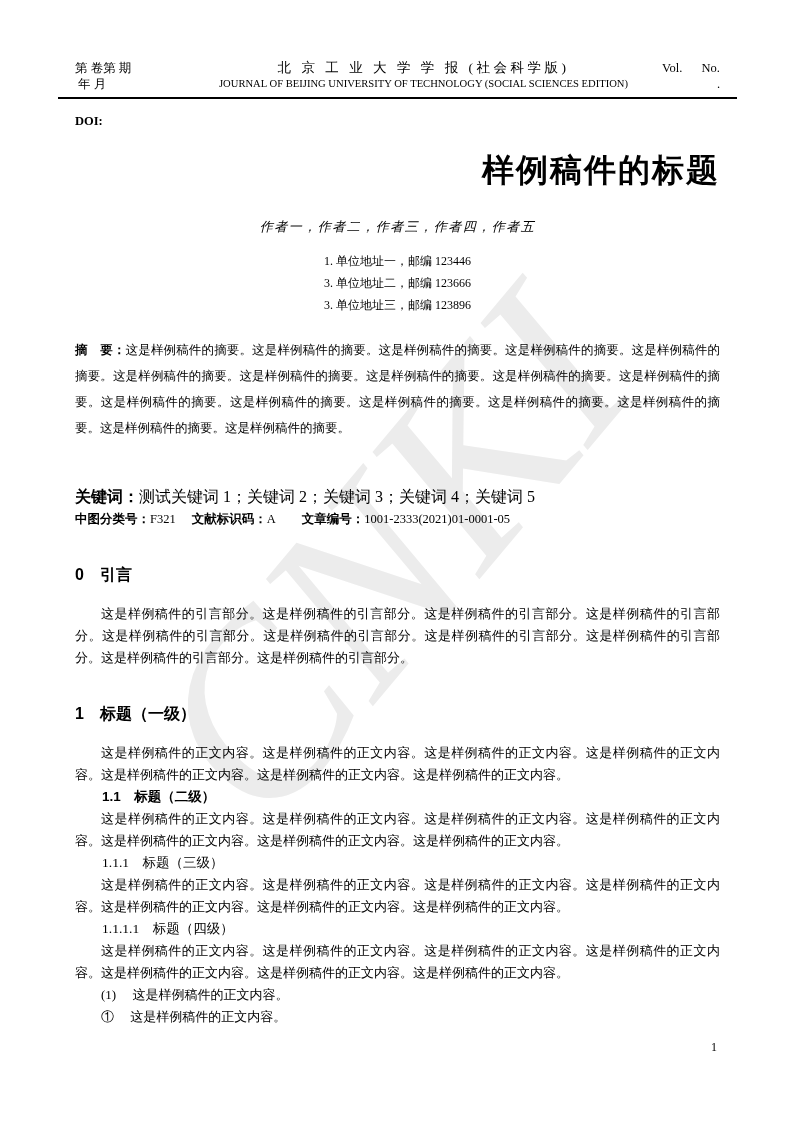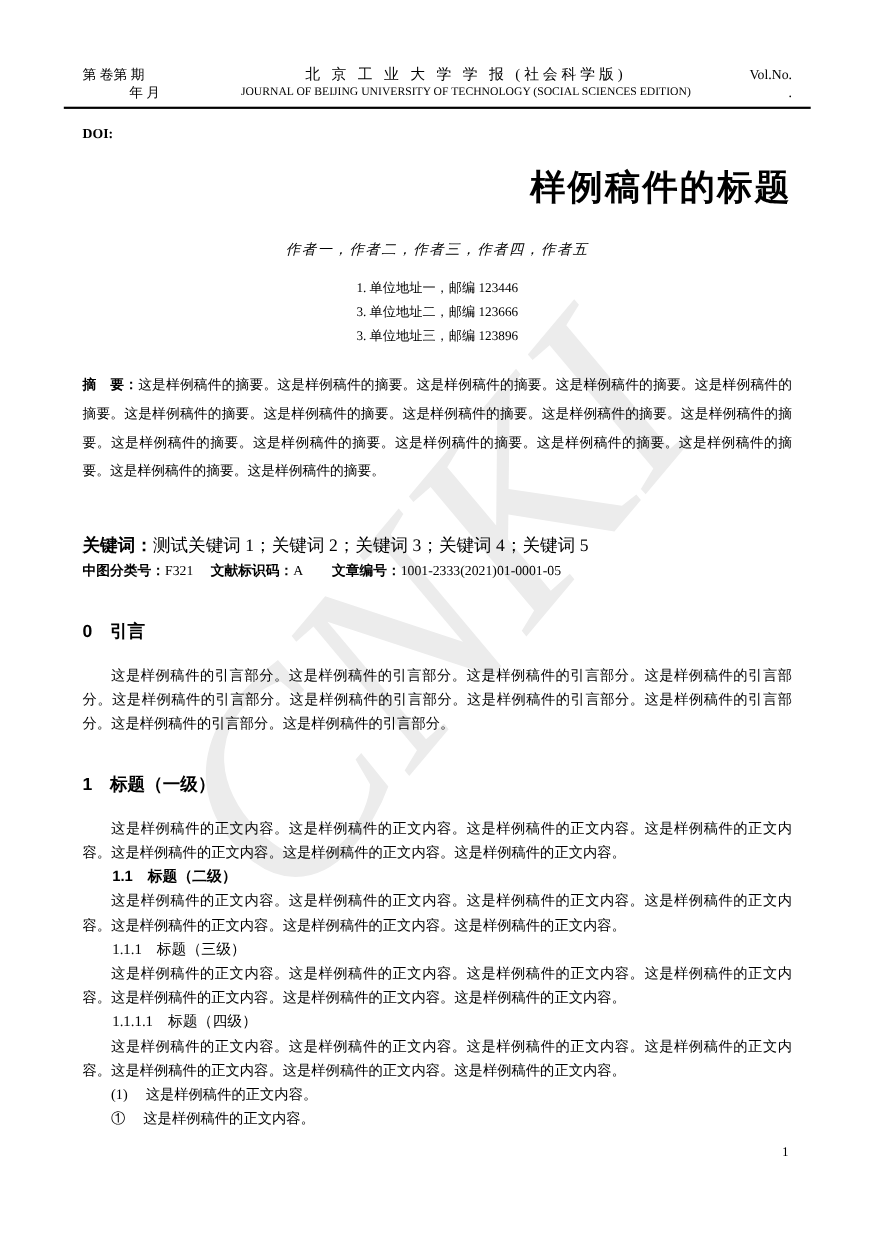--- a/index.html
+++ b/index.html
@@ -35,7 +35,7 @@
   .jh-center .cn { font-size:13.5px; letter-spacing:3.5px; line-height:16px; }
   .jh-center .en { font-size:10.6px; line-height:16px; }
   .jh-right { width:58px; }
-  .jh-right .row1 { display:flex; justify-content:flex-end; line-height:16px; }
+  .jh-right .row1 { display:flex; justify-content:space-between; line-height:16px; }
   .jh-right .row2 { text-align:right; line-height:16px; }
   .header-rule { border-top:2.5px solid #000; margin:5px -17px 0 -17px; }
 

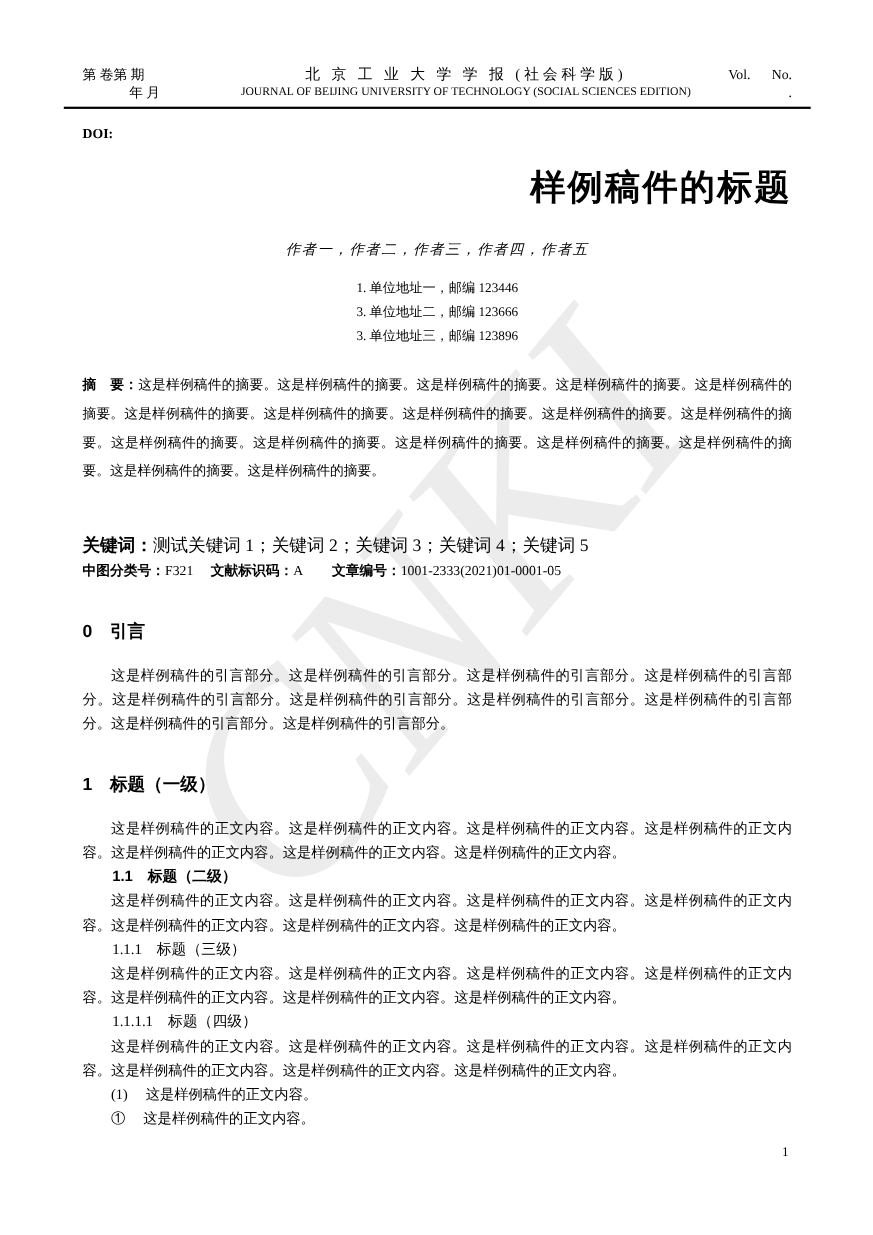--- a/index.html
+++ b/index.html
@@ -30,7 +30,7 @@
   .jheader { display:flex; justify-content:space-between; font-size:12.5px; }
   .jh-left { width:110px; }
   .jh-left div { line-height:16px; white-space:pre; }
-  .jh-left .l2 { padding-left:3px;text-align:center; }
+  .jh-left .l2 { padding-left:3px; }
   .jh-center { flex:1; text-align:center; }
   .jh-center .cn { font-size:13.5px; letter-spacing:3.5px; line-height:16px; }
   .jh-center .en { font-size:10.6px; line-height:16px; }

